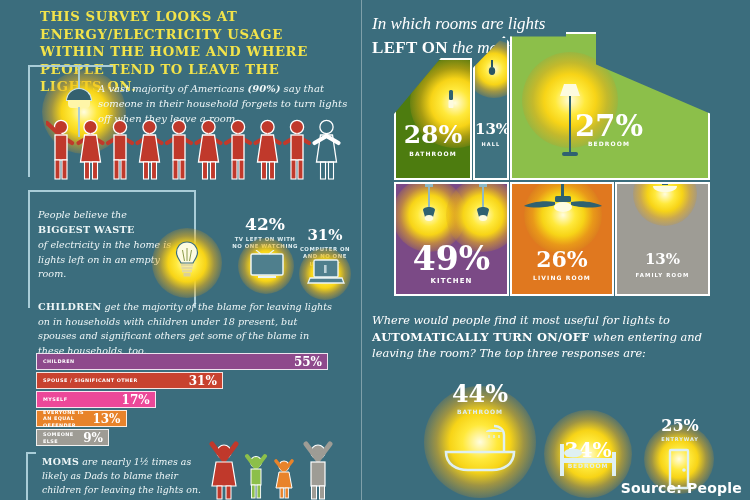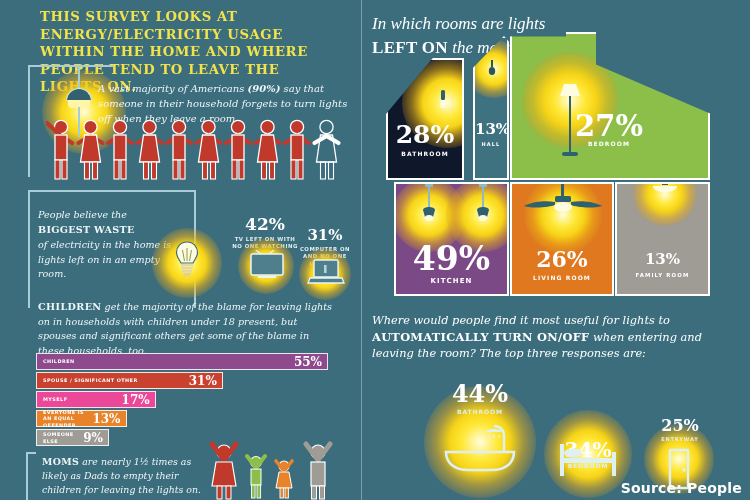--- a/index.html
+++ b/index.html
@@ -377,8 +377,8 @@
 
     <div class="house">
 
-      <div class="room" style="left:4px; top:40px; width:78px; height:122px;
-                  background:#0f172a; border:2.5px solid #ffffff;
+      <div class="room" style="left:12px; top:40px; width:78px; height:122px;
+                  background:#4d7c0f; border:2.5px solid #ffffff;
                   clip-path:polygon(0 46%, 60% 0, 100% 0, 100% 100%, 0 100%);">
         <div class="glow big" style="left:14px; top:-2px; width:90px; height:90px;"></div>
         <svg style="position:absolute; left:50px; top:30px; width:10px; height:22px;" viewBox="0 0 10 22">

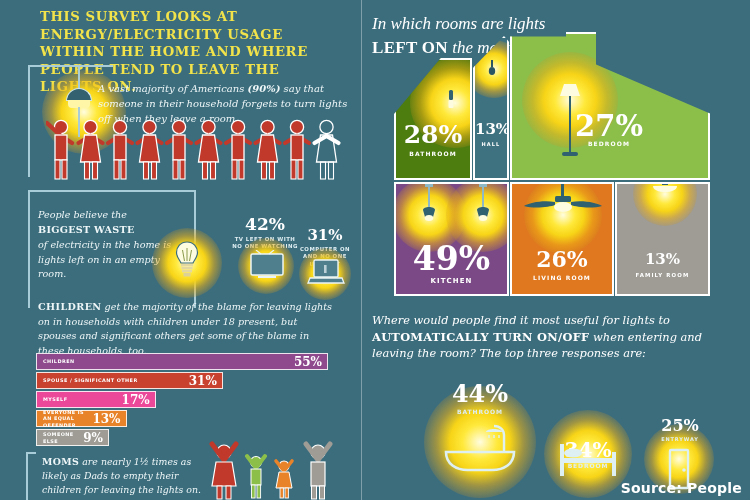--- a/index.html
+++ b/index.html
@@ -328,7 +328,7 @@
 
     <div class="moms-bracket"></div>
     <div class="moms-text">
-      <b>MOMS</b><span> are nearly 1½ times as likely as Dads to empty their children for leaving the lights on.</span>
+      <b>MOMS</b><span> are nearly 1½ times as likely as Dads to blame their children for leaving the lights on.</span>
     </div>
 
     <svg class="family" viewBox="0 0 140 60">

